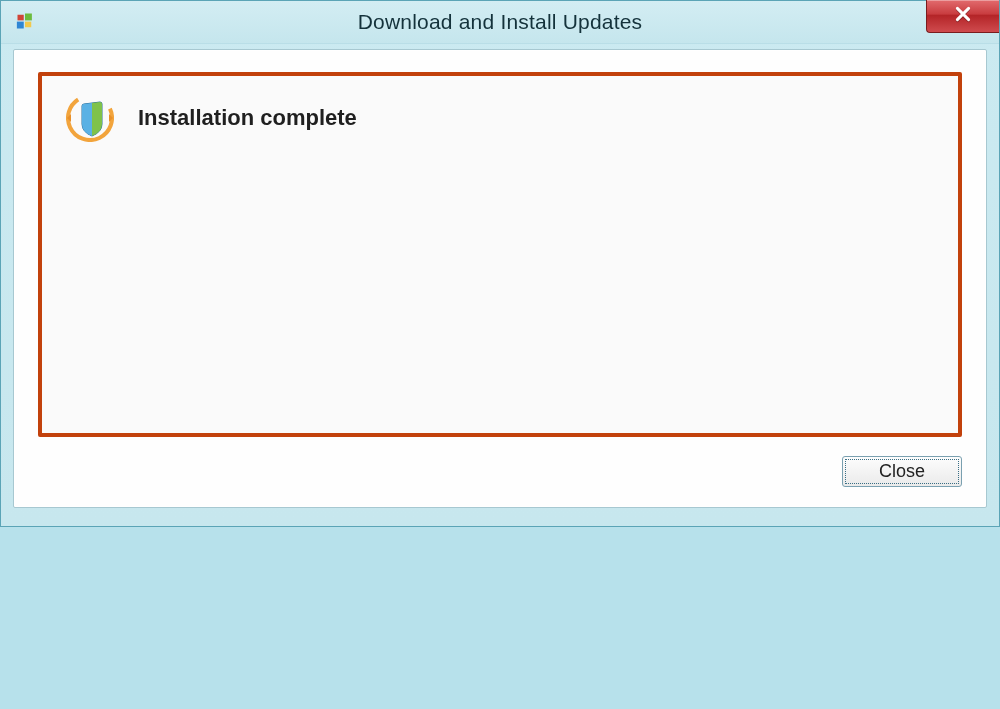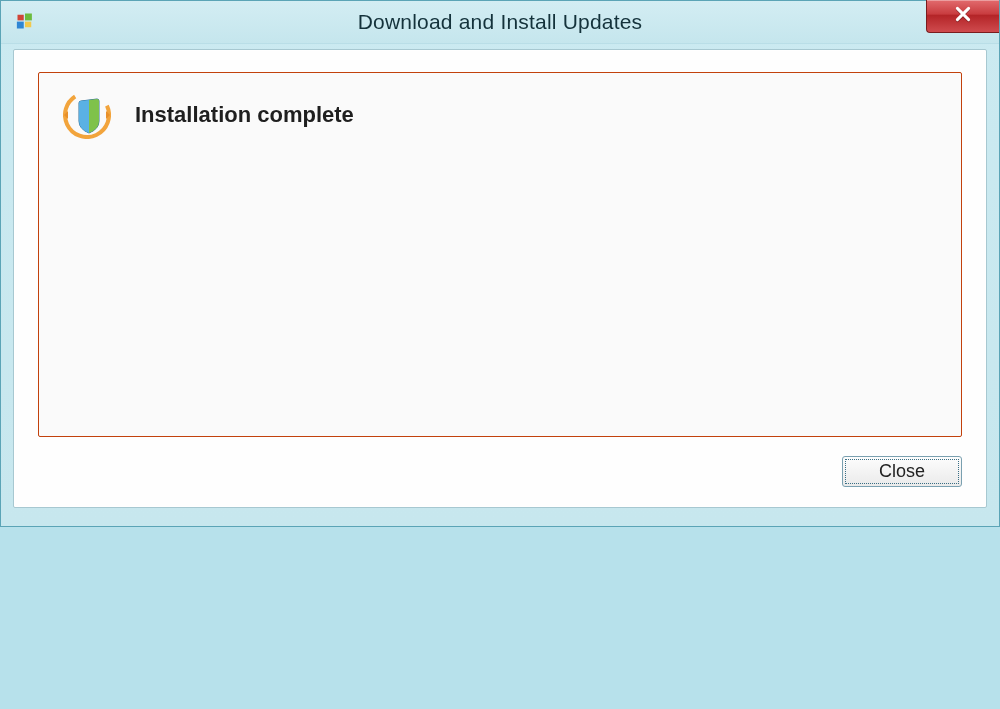--- a/index.html
+++ b/index.html
@@ -80,7 +80,7 @@
     top: 22px;
     bottom: 70px;
     background: #fafafa;
-    border: 1px solid #c2410c;
+    border: 4px solid #c2410c;
     border-radius: 2px;
   }
 

